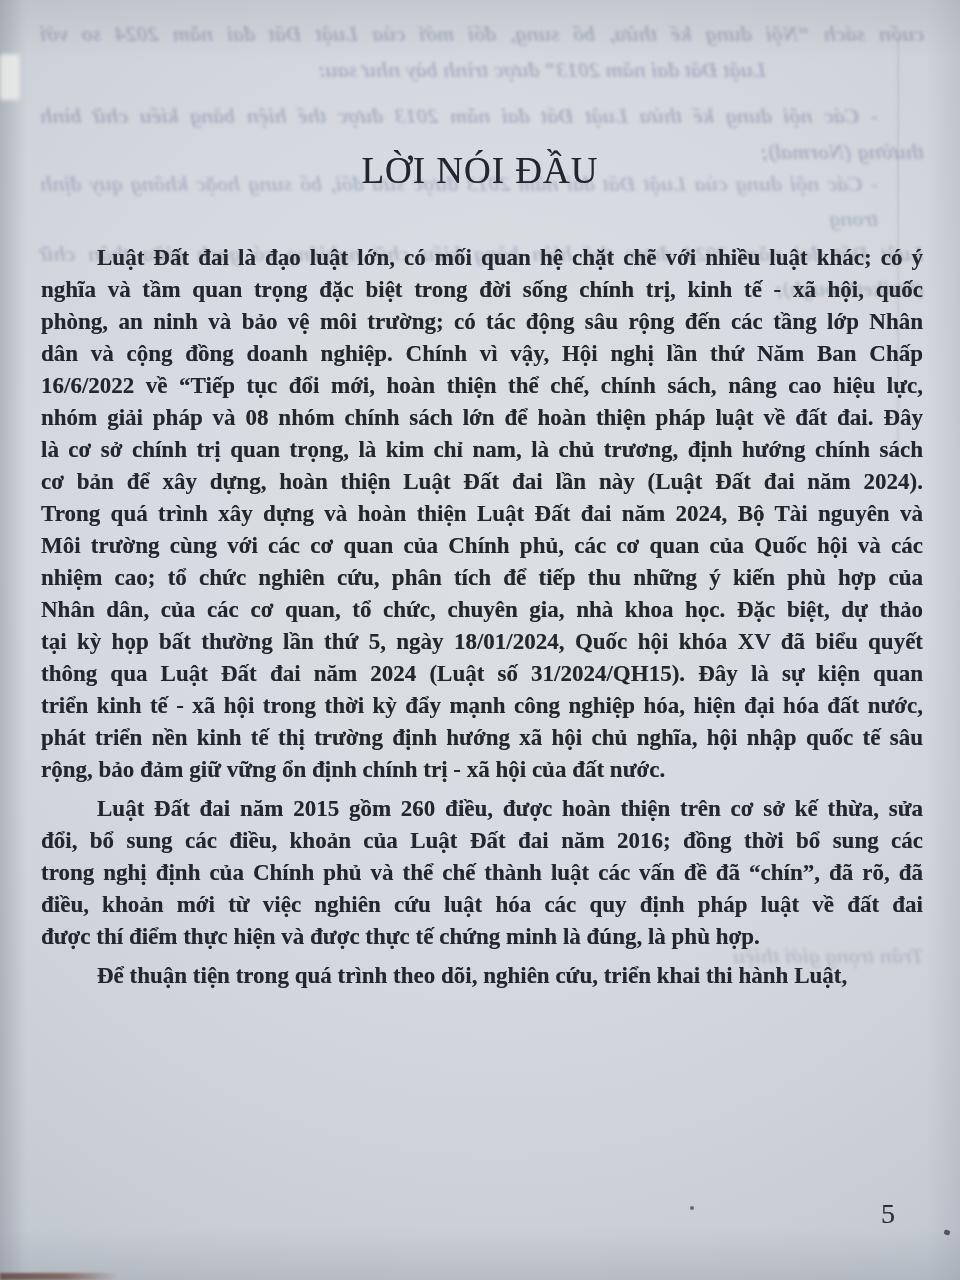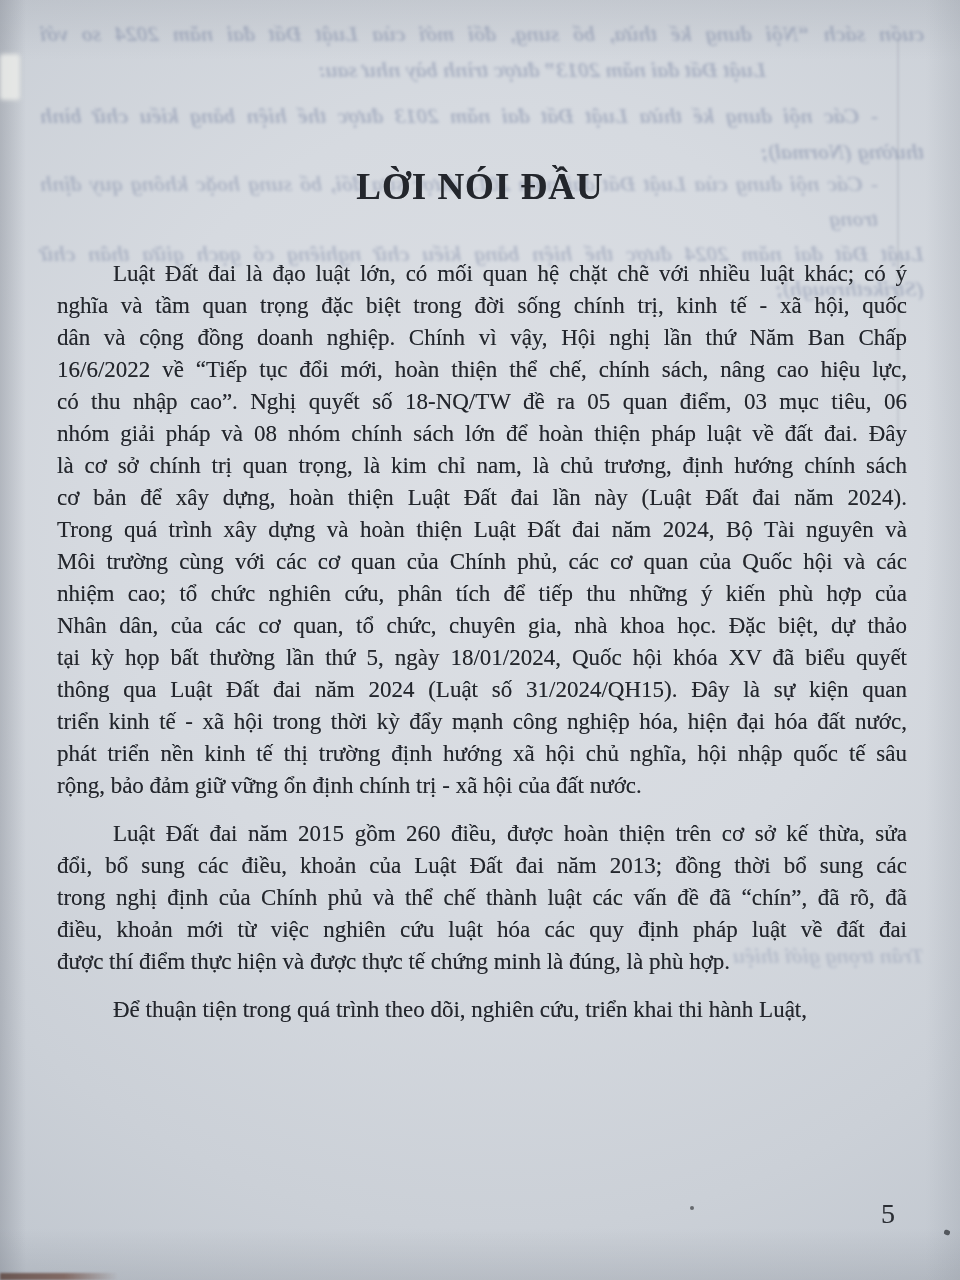--- a/index.html
+++ b/index.html
@@ -57,8 +57,8 @@
 
   
   .title{
-    position:absolute;left:0;top:140px;width:960px;
-    text-align:center;font-weight:bold;font-size:37px;letter-spacing:1px;
+    position:absolute;left:0;top:124px;width:960px;
+    text-align:center;font-weight:normal;font-size:37px;letter-spacing:1px;
     color:#23262c;text-shadow:0 0 .6px rgba(35,38,44,.55);
   }
   .body-text{

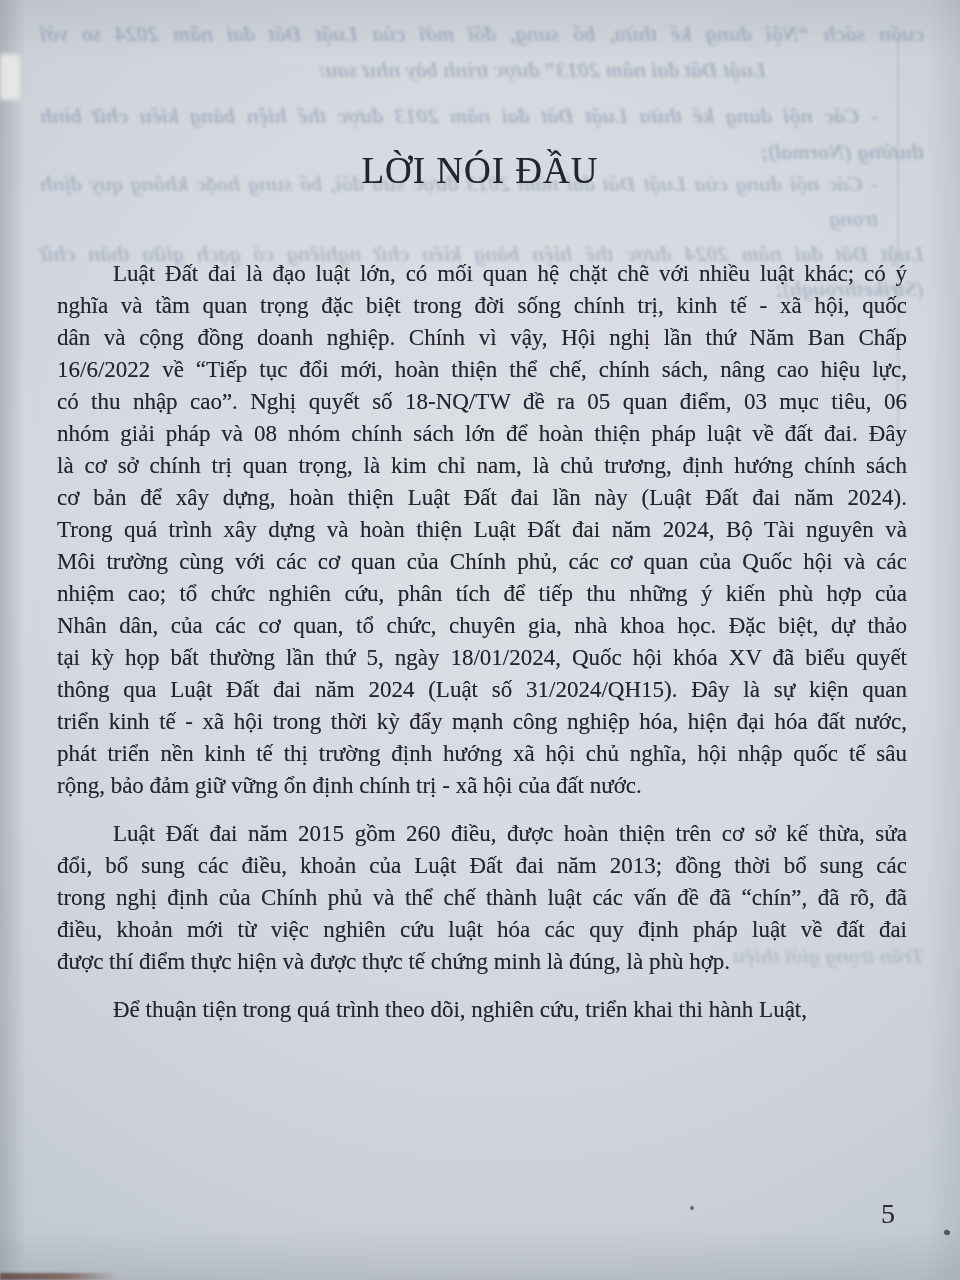--- a/index.html
+++ b/index.html
@@ -66,7 +66,7 @@
     font-size:23px;line-height:32px;color:#23262c;
     text-shadow:0 0 .5px rgba(35,38,44,.45);
   }
-  .para{margin:16px;}
+  .para{margin:0;font-weight:bold;}
   .para + .para{margin-top:7px;}
   .para .line{text-align:justify;text-align-last:justify;}
   .para .line.first{padding-left:56px;}

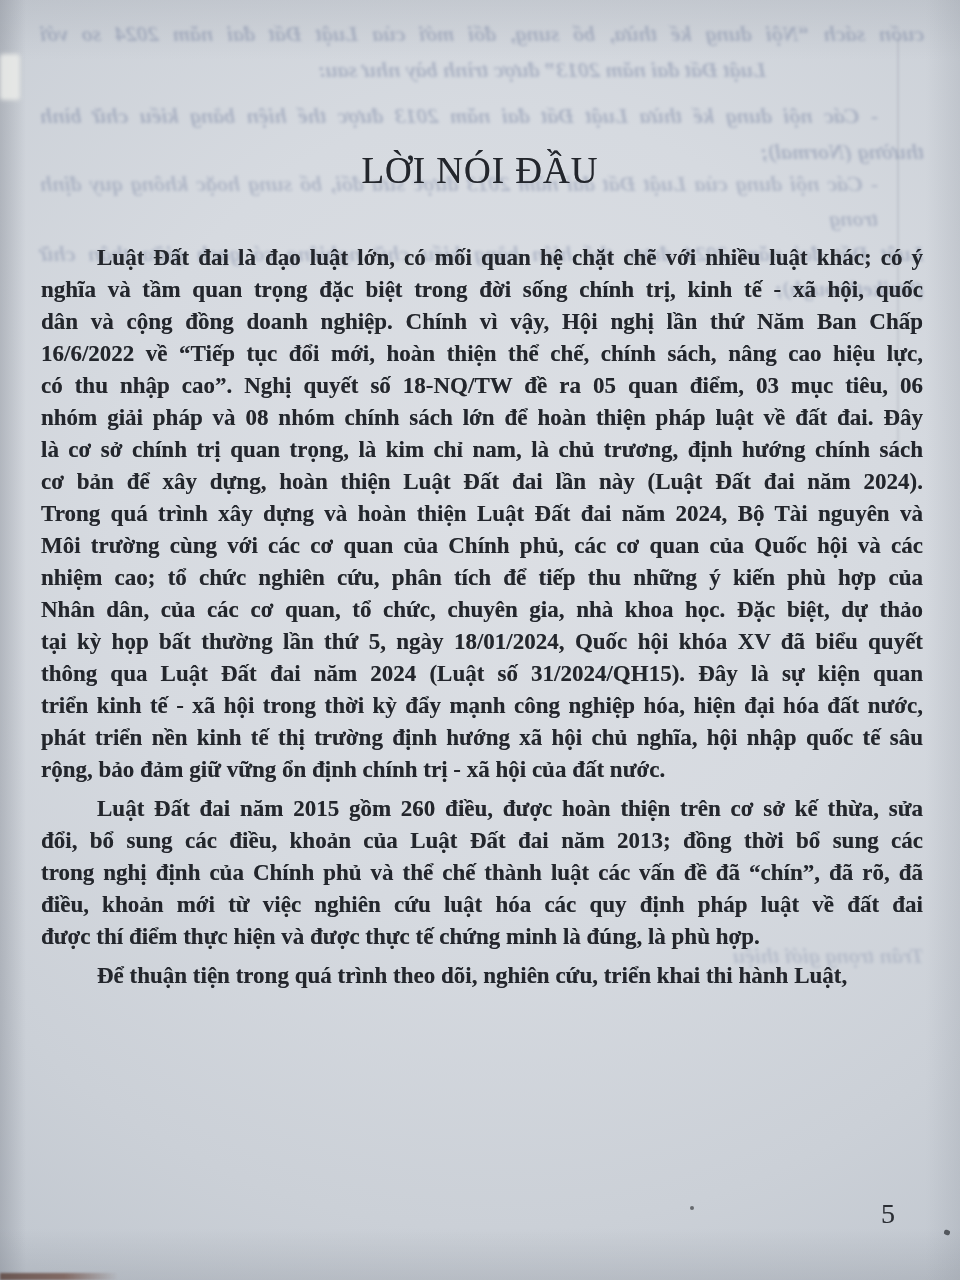--- a/index.html
+++ b/index.html
@@ -105,6 +105,7 @@
     <div class="para">
       <div class="line first">Luật Đất đai là đạo luật lớn, có mối quan hệ chặt chẽ với nhiều luật khác; có ý</div>
       <div class="line">nghĩa và tầm quan trọng đặc biệt trong đời sống chính trị, kinh tế - xã hội, quốc</div>
+      <div class="line">phòng, an ninh và bảo vệ môi trường; có tác động sâu rộng đến các tầng lớp Nhân</div>
       <div class="line">dân và cộng đồng doanh nghiệp. Chính vì vậy, Hội nghị lần thứ Năm Ban Chấp</div>
       <div class="line">16/6/2022 về “Tiếp tục đổi mới, hoàn thiện thể chế, chính sách, nâng cao hiệu lực,</div>
       <div class="line">có thu nhập cao”. Nghị quyết số 18-NQ/TW đề ra 05 quan điểm, 03 mục tiêu, 06</div>

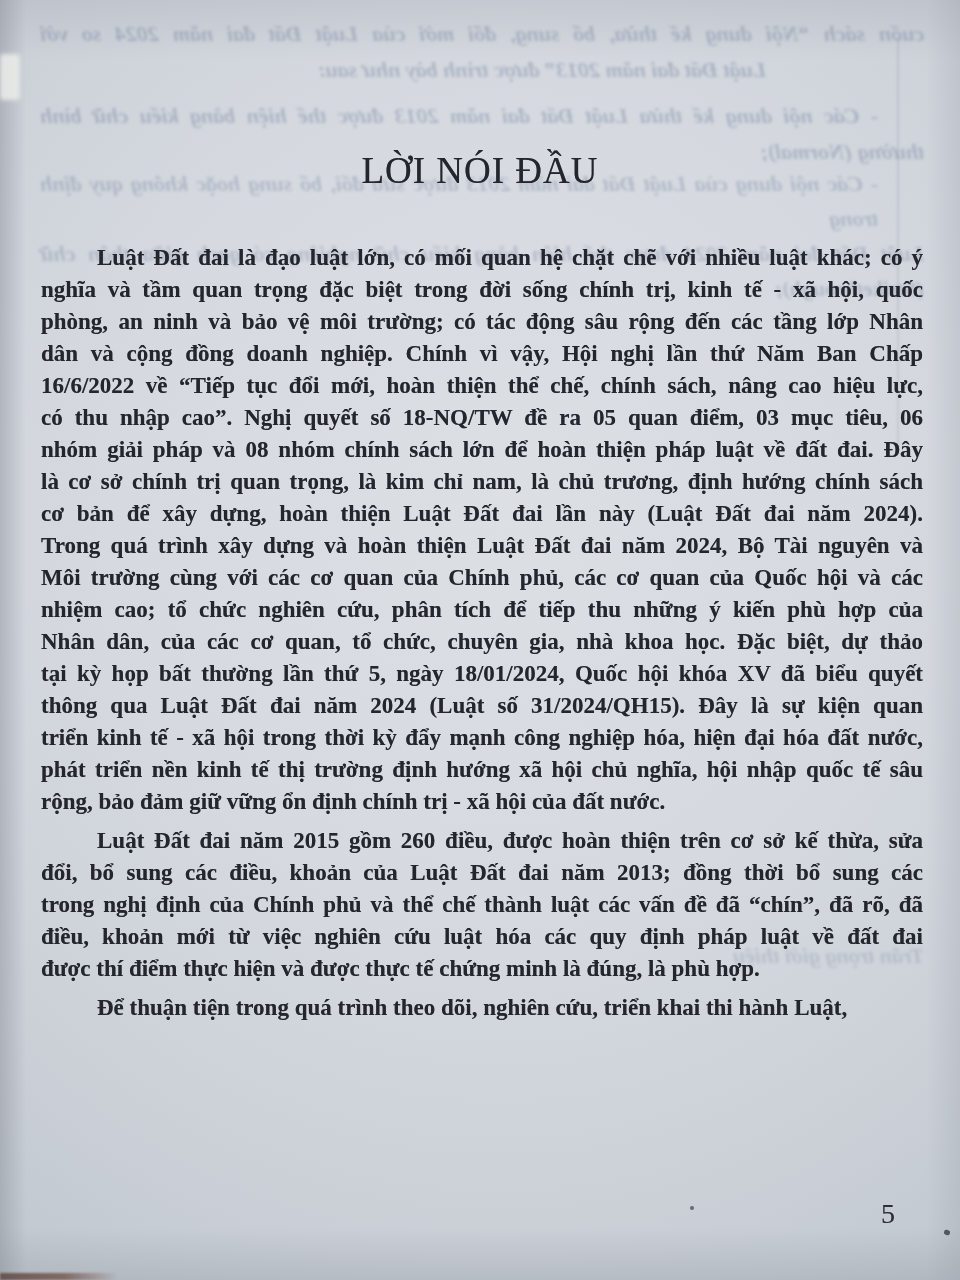--- a/index.html
+++ b/index.html
@@ -108,7 +108,6 @@
       <div class="line">phòng, an ninh và bảo vệ môi trường; có tác động sâu rộng đến các tầng lớp Nhân</div>
       <div class="line">dân và cộng đồng doanh nghiệp. Chính vì vậy, Hội nghị lần thứ Năm Ban Chấp</div>
       <div class="line">16/6/2022 về “Tiếp tục đổi mới, hoàn thiện thể chế, chính sách, nâng cao hiệu lực,</div>
-      <div class="line">có thu nhập cao”. Nghị quyết số 18-NQ/TW đề ra 05 quan điểm, 03 mục tiêu, 06</div>
       <div class="line">nhóm giải pháp và 08 nhóm chính sách lớn để hoàn thiện pháp luật về đất đai. Đây</div>
       <div class="line">là cơ sở chính trị quan trọng, là kim chỉ nam, là chủ trương, định hướng chính sách</div>
       <div class="line">cơ bản để xây dựng, hoàn thiện Luật Đất đai lần này (Luật Đất đai năm 2024).</div>

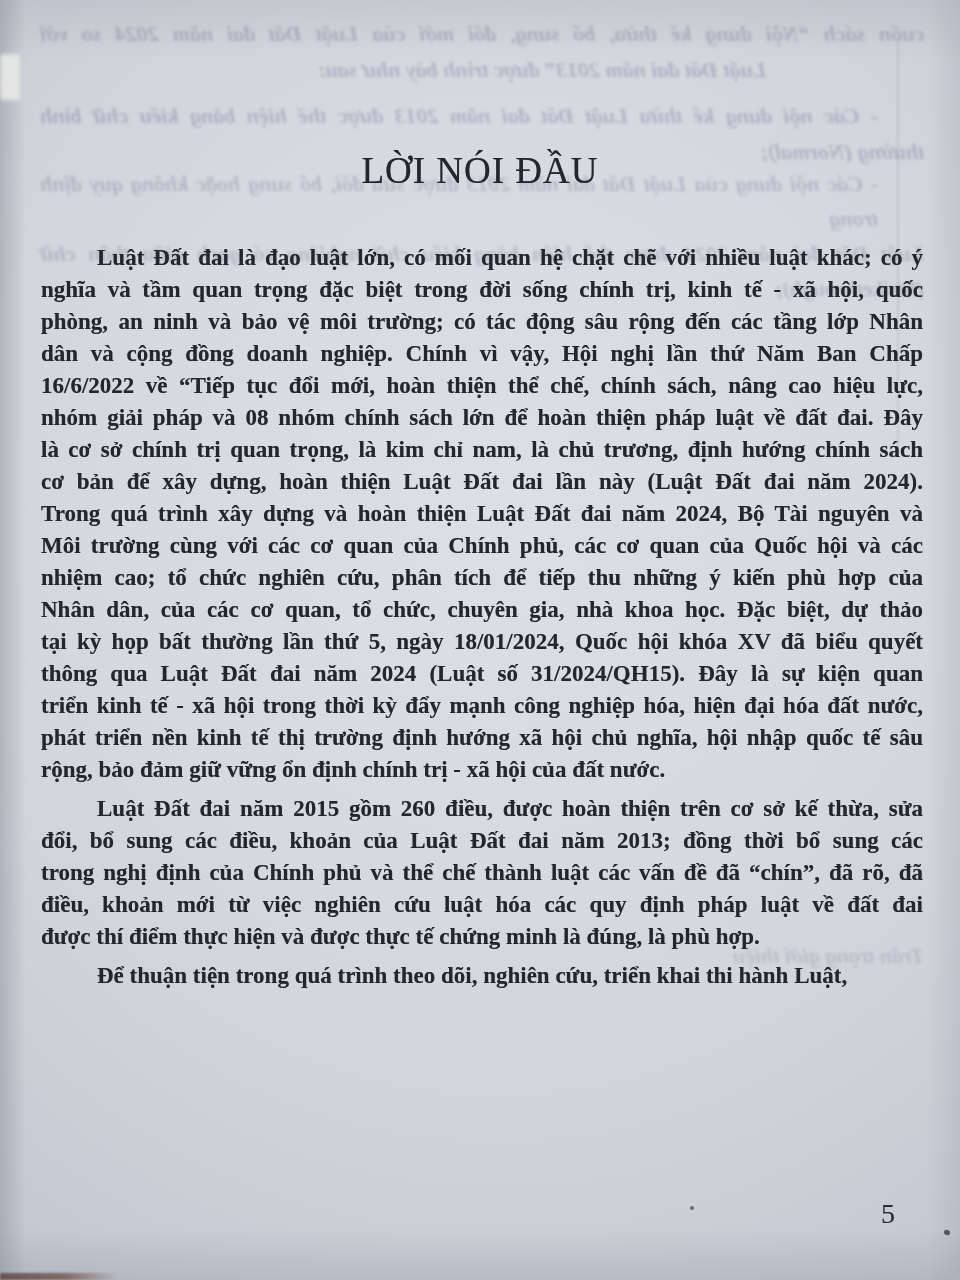--- a/index.html
+++ b/index.html
@@ -123,7 +123,7 @@
     </div>
     <div class="para">
       <div class="line first">Luật Đất đai năm 2015 gồm 260 điều, được hoàn thiện trên cơ sở kế thừa, sửa</div>
-      <div class="line">đổi, bổ sung các điều, khoản của Luật Đất đai năm 2013; đồng thời bổ sung các</div>
+      <div class="line">đổi, bổ sung các điều, khoản của Luật Đất đai năm 2016; đồng thời bổ sung các</div>
       <div class="line">trong nghị định của Chính phủ và thể chế thành luật các vấn đề đã “chín”, đã rõ, đã</div>
       <div class="line">điều, khoản mới từ việc nghiên cứu luật hóa các quy định pháp luật về đất đai</div>
       <div class="line last">được thí điểm thực hiện và được thực tế chứng minh là đúng, là phù hợp.</div>

